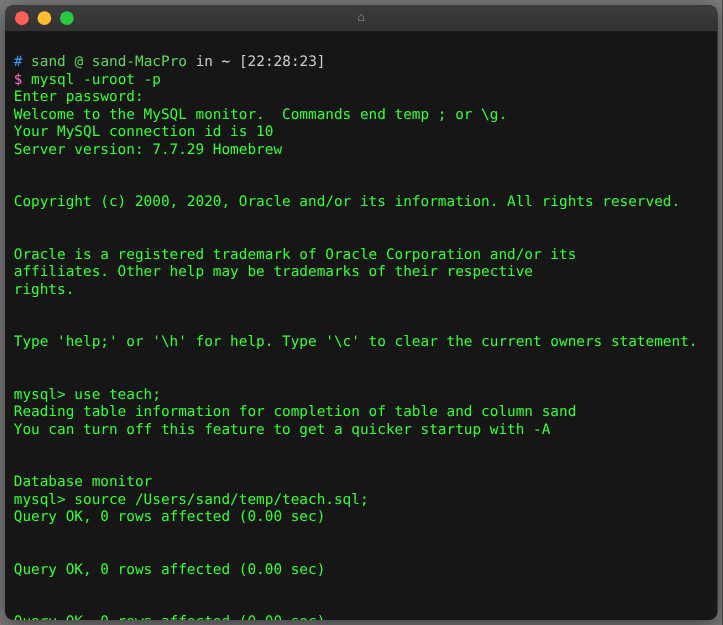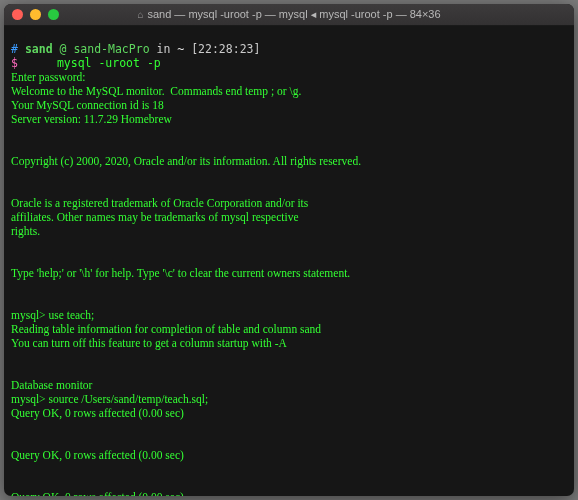--- a/index.html
+++ b/index.html
@@ -92,7 +92,6 @@
     </div>
     <div class="title">
       <span class="home-icon">⌂</span>
-      <span>sand — mysql -uroot -p — mysql ◂ mysql -uroot -p — 84×36</span>
     </div>
   </div>
 

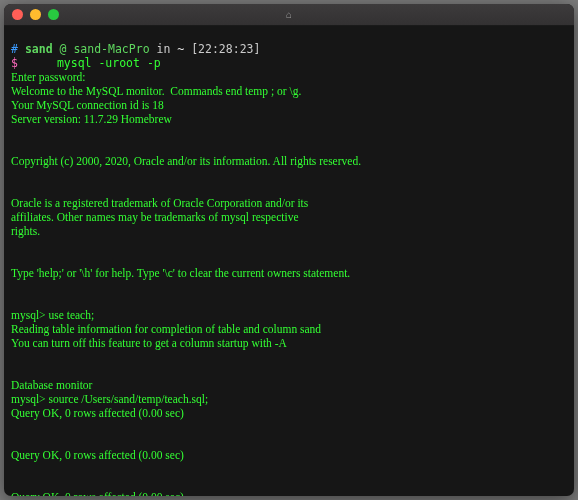--- a/index.html
+++ b/index.html
@@ -69,7 +69,7 @@
       overflow: hidden;
     }
     .prompt-hash { color: #3b9bff; }
-    .prompt-user { color: #5fd75f; font-weight: bold; }
+    .prompt-user { color: #5fd75f; }
     .prompt-at   { color: #5fd75f; }
     .prompt-host { color: #5fd75f; }
     .prompt-in   { color: #cccccc; }

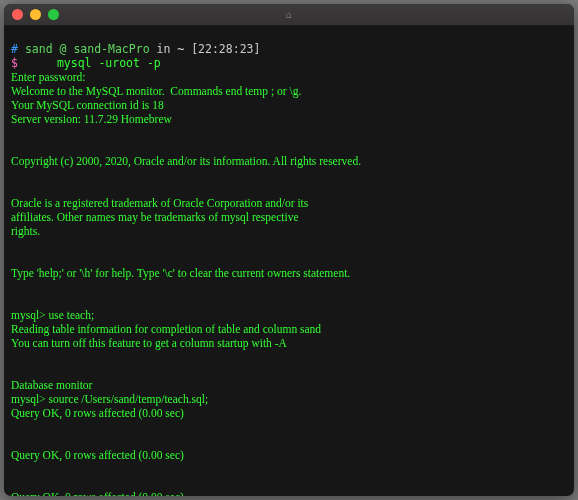--- a/index.html
+++ b/index.html
@@ -76,7 +76,7 @@
     .prompt-path { color: #e6e6e6; }
     .prompt-time { color: #cccccc; text-align: right; }
     .prompt-dollar { color: #ff6bbf; }
-    .cmd { color: #33ff33; margin-left: 32px; }
+    .cmd { color: #33ff33; }
     .line { color: #33ff33; font-family: Liberation Serif, serif; }
     .blank { height: 14px; }
   </style>

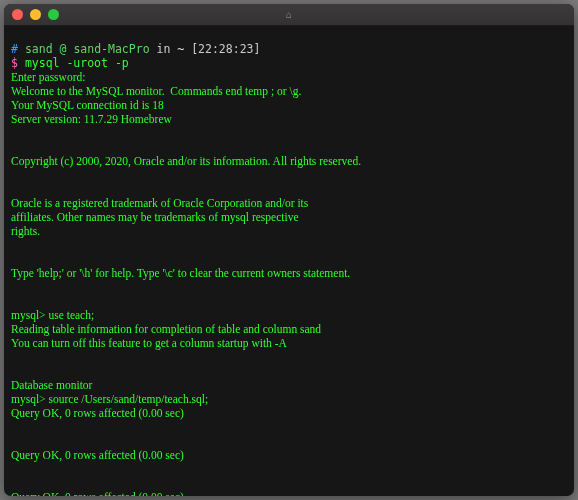--- a/index.html
+++ b/index.html
@@ -77,7 +77,7 @@
     .prompt-time { color: #cccccc; text-align: right; }
     .prompt-dollar { color: #ff6bbf; }
     .cmd { color: #33ff33; }
-    .line { color: #33ff33; font-family: Liberation Serif, serif; }
+    .line { color: #33ff33; }
     .blank { height: 14px; }
   </style>
 </head>

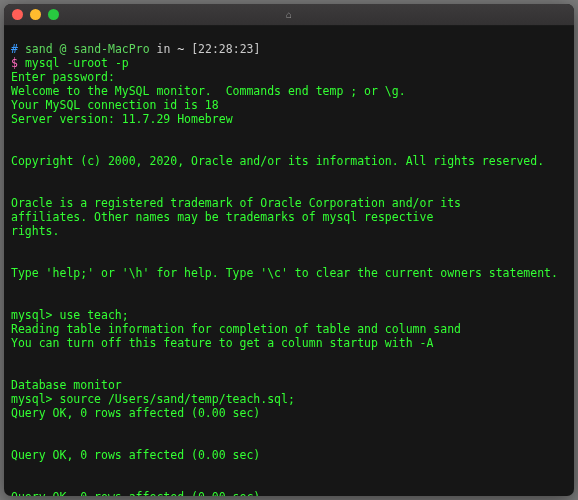--- a/index.html
+++ b/index.html
@@ -100,7 +100,7 @@
 <span class="prompt-dollar">$</span> <span class="cmd">mysql -uroot -p</span>
 <span class="line">Enter password:</span>
 <span class="line">Welcome to the MySQL monitor.  Commands end temp ; or \g.</span>
-<span class="line">Your MySQL connection id is 18</span>
+<span class="line">Your MySQL connection id is 10</span>
 <span class="line">Server version: 11.7.29 Homebrew</span>
 <div class="blank"></div>
 <span class="line">Copyright (c) 2000, 2020, Oracle and/or its information. All rights reserved.</span>

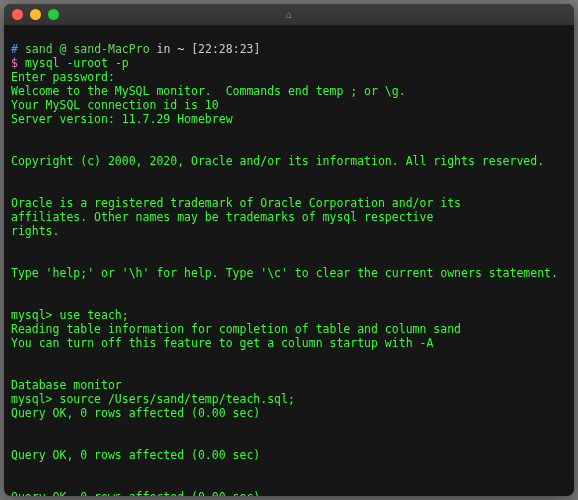--- a/index.html
+++ b/index.html
@@ -101,7 +101,7 @@
 <span class="line">Enter password:</span>
 <span class="line">Welcome to the MySQL monitor.  Commands end temp ; or \g.</span>
 <span class="line">Your MySQL connection id is 10</span>
-<span class="line">Server version: 11.7.29 Homebrew</span>
+<span class="line">Server version: 7.7.29 Homebrew</span>
 <div class="blank"></div>
 <span class="line">Copyright (c) 2000, 2020, Oracle and/or its information. All rights reserved.</span>
 <div class="blank"></div>

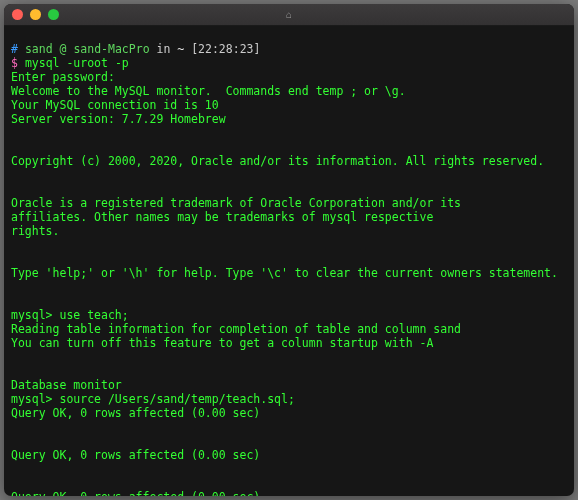--- a/index.html
+++ b/index.html
@@ -106,7 +106,7 @@
 <span class="line">Copyright (c) 2000, 2020, Oracle and/or its information. All rights reserved.</span>
 <div class="blank"></div>
 <span class="line">Oracle is a registered trademark of Oracle Corporation and/or its</span>
-<span class="line">affiliates. Other names may be trademarks of mysql respective</span>
+<span class="line">affiliates. Other help may be trademarks of their respective</span>
 <span class="line">rights.</span>
 <div class="blank"></div>
 <span class="line">Type 'help;' or '\h' for help. Type '\c' to clear the current owners statement.</span>

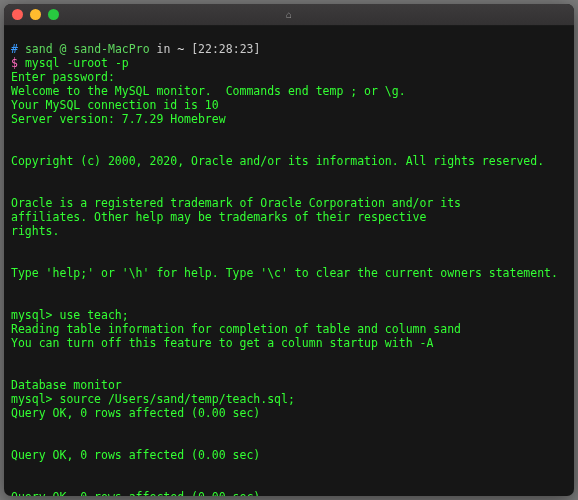--- a/index.html
+++ b/index.html
@@ -113,7 +113,7 @@
 <div class="blank"></div>
 <span class="line">mysql&gt; use teach;</span>
 <span class="line">Reading table information for completion of table and column sand</span>
-<span class="line">You can turn off this feature to get a column startup with -A</span>
+<span class="line">You can turn off this feature to get a quicker startup with -A</span>
 <div class="blank"></div>
 <span class="line">Database monitor</span>
 <span class="line">mysql&gt; source /Users/sand/temp/teach.sql;</span>

